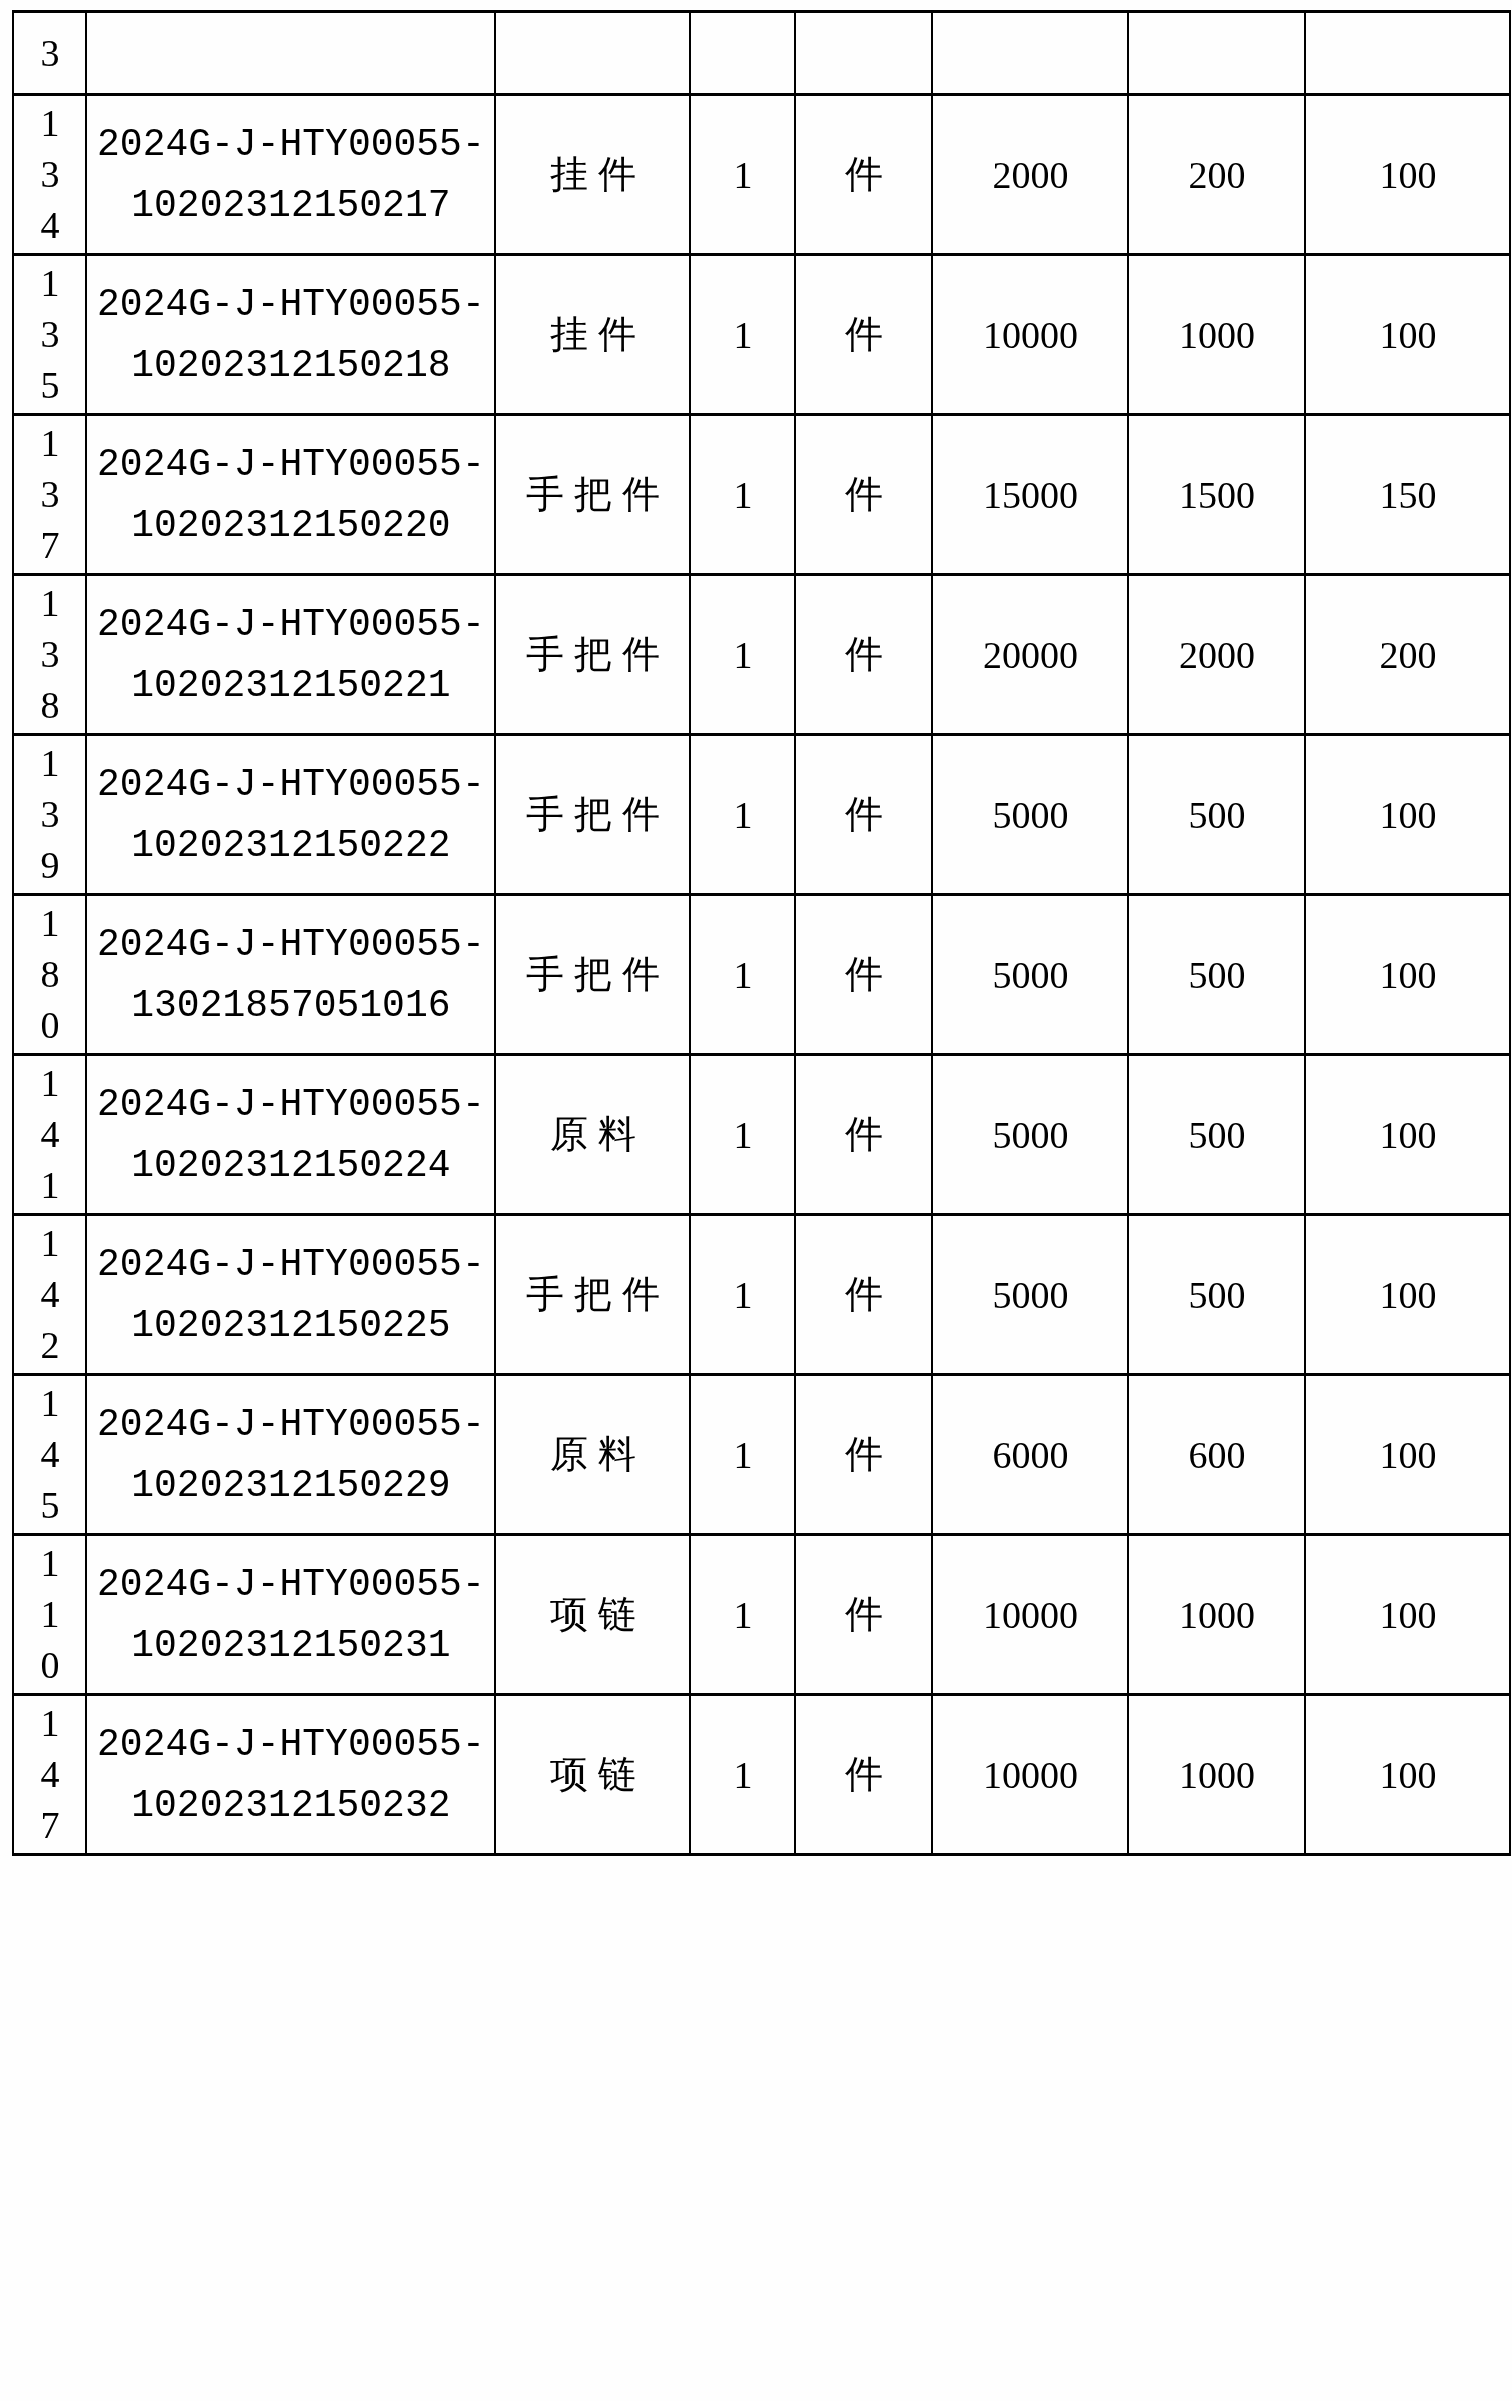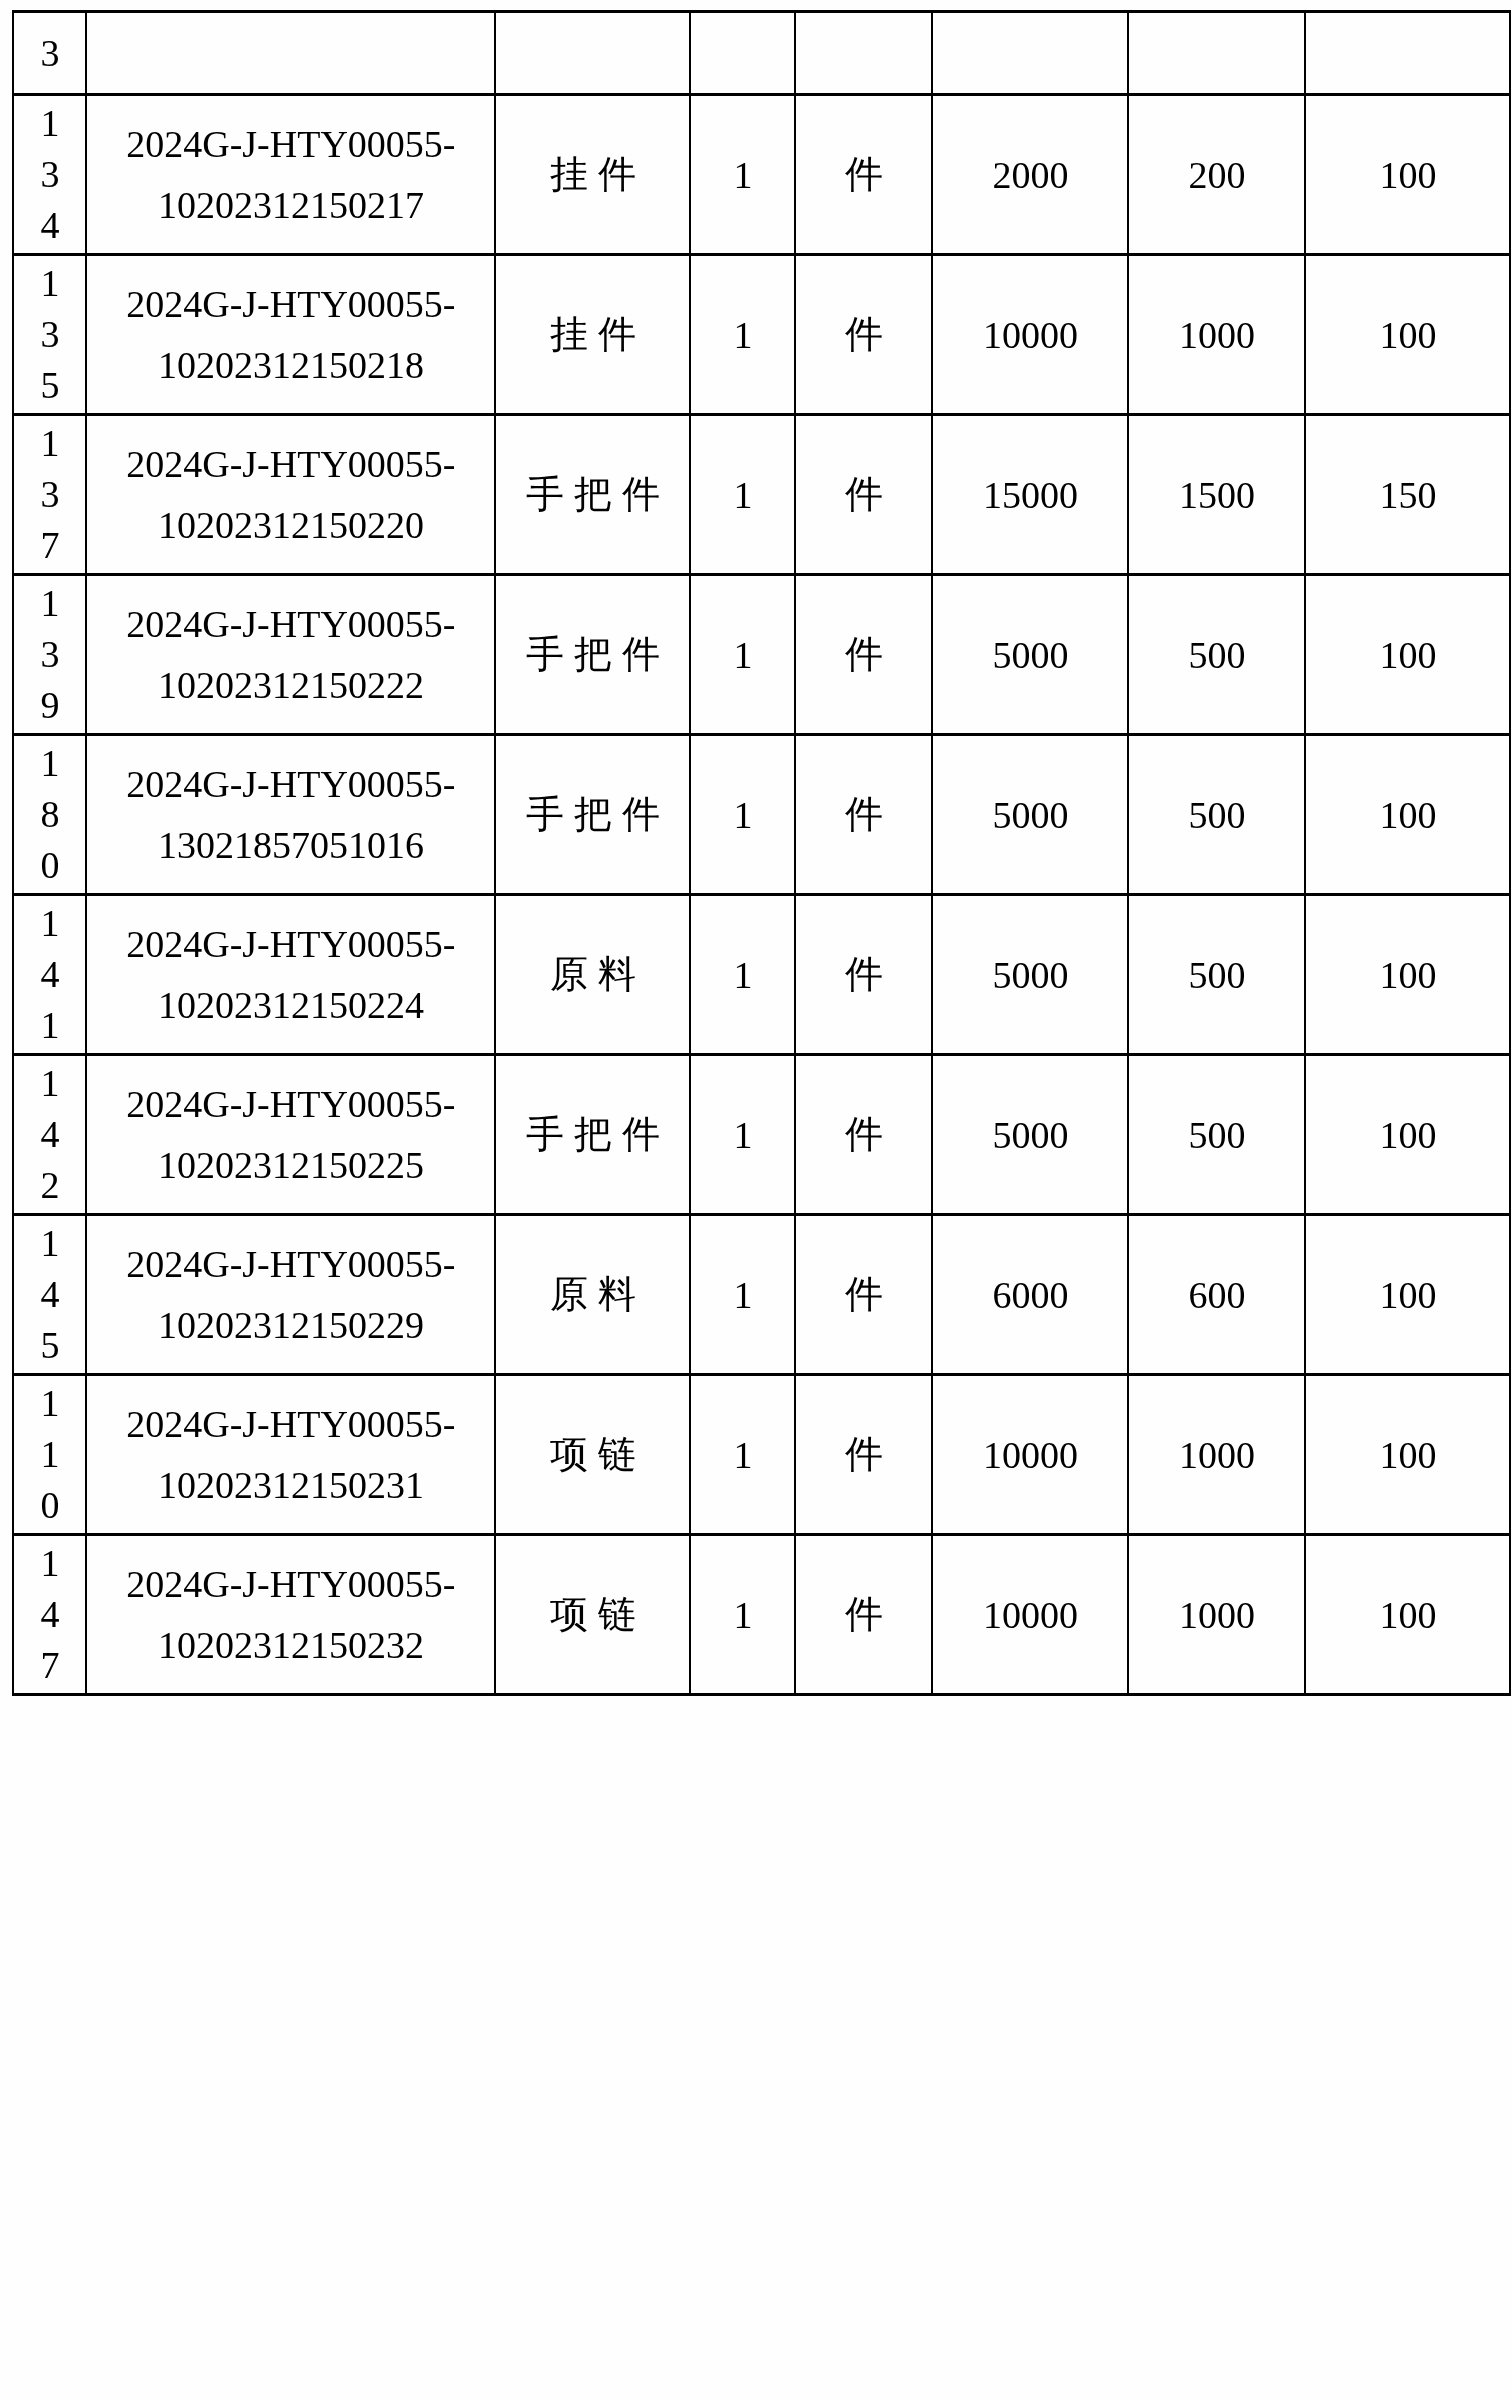--- a/index.html
+++ b/index.html
@@ -52,6 +52,7 @@
   .code-line {
     display: block;
     white-space: nowrap;
+    font-family: Liberation Mono, monospace;
   }
   td.cat-cell {
     letter-spacing: 10px;

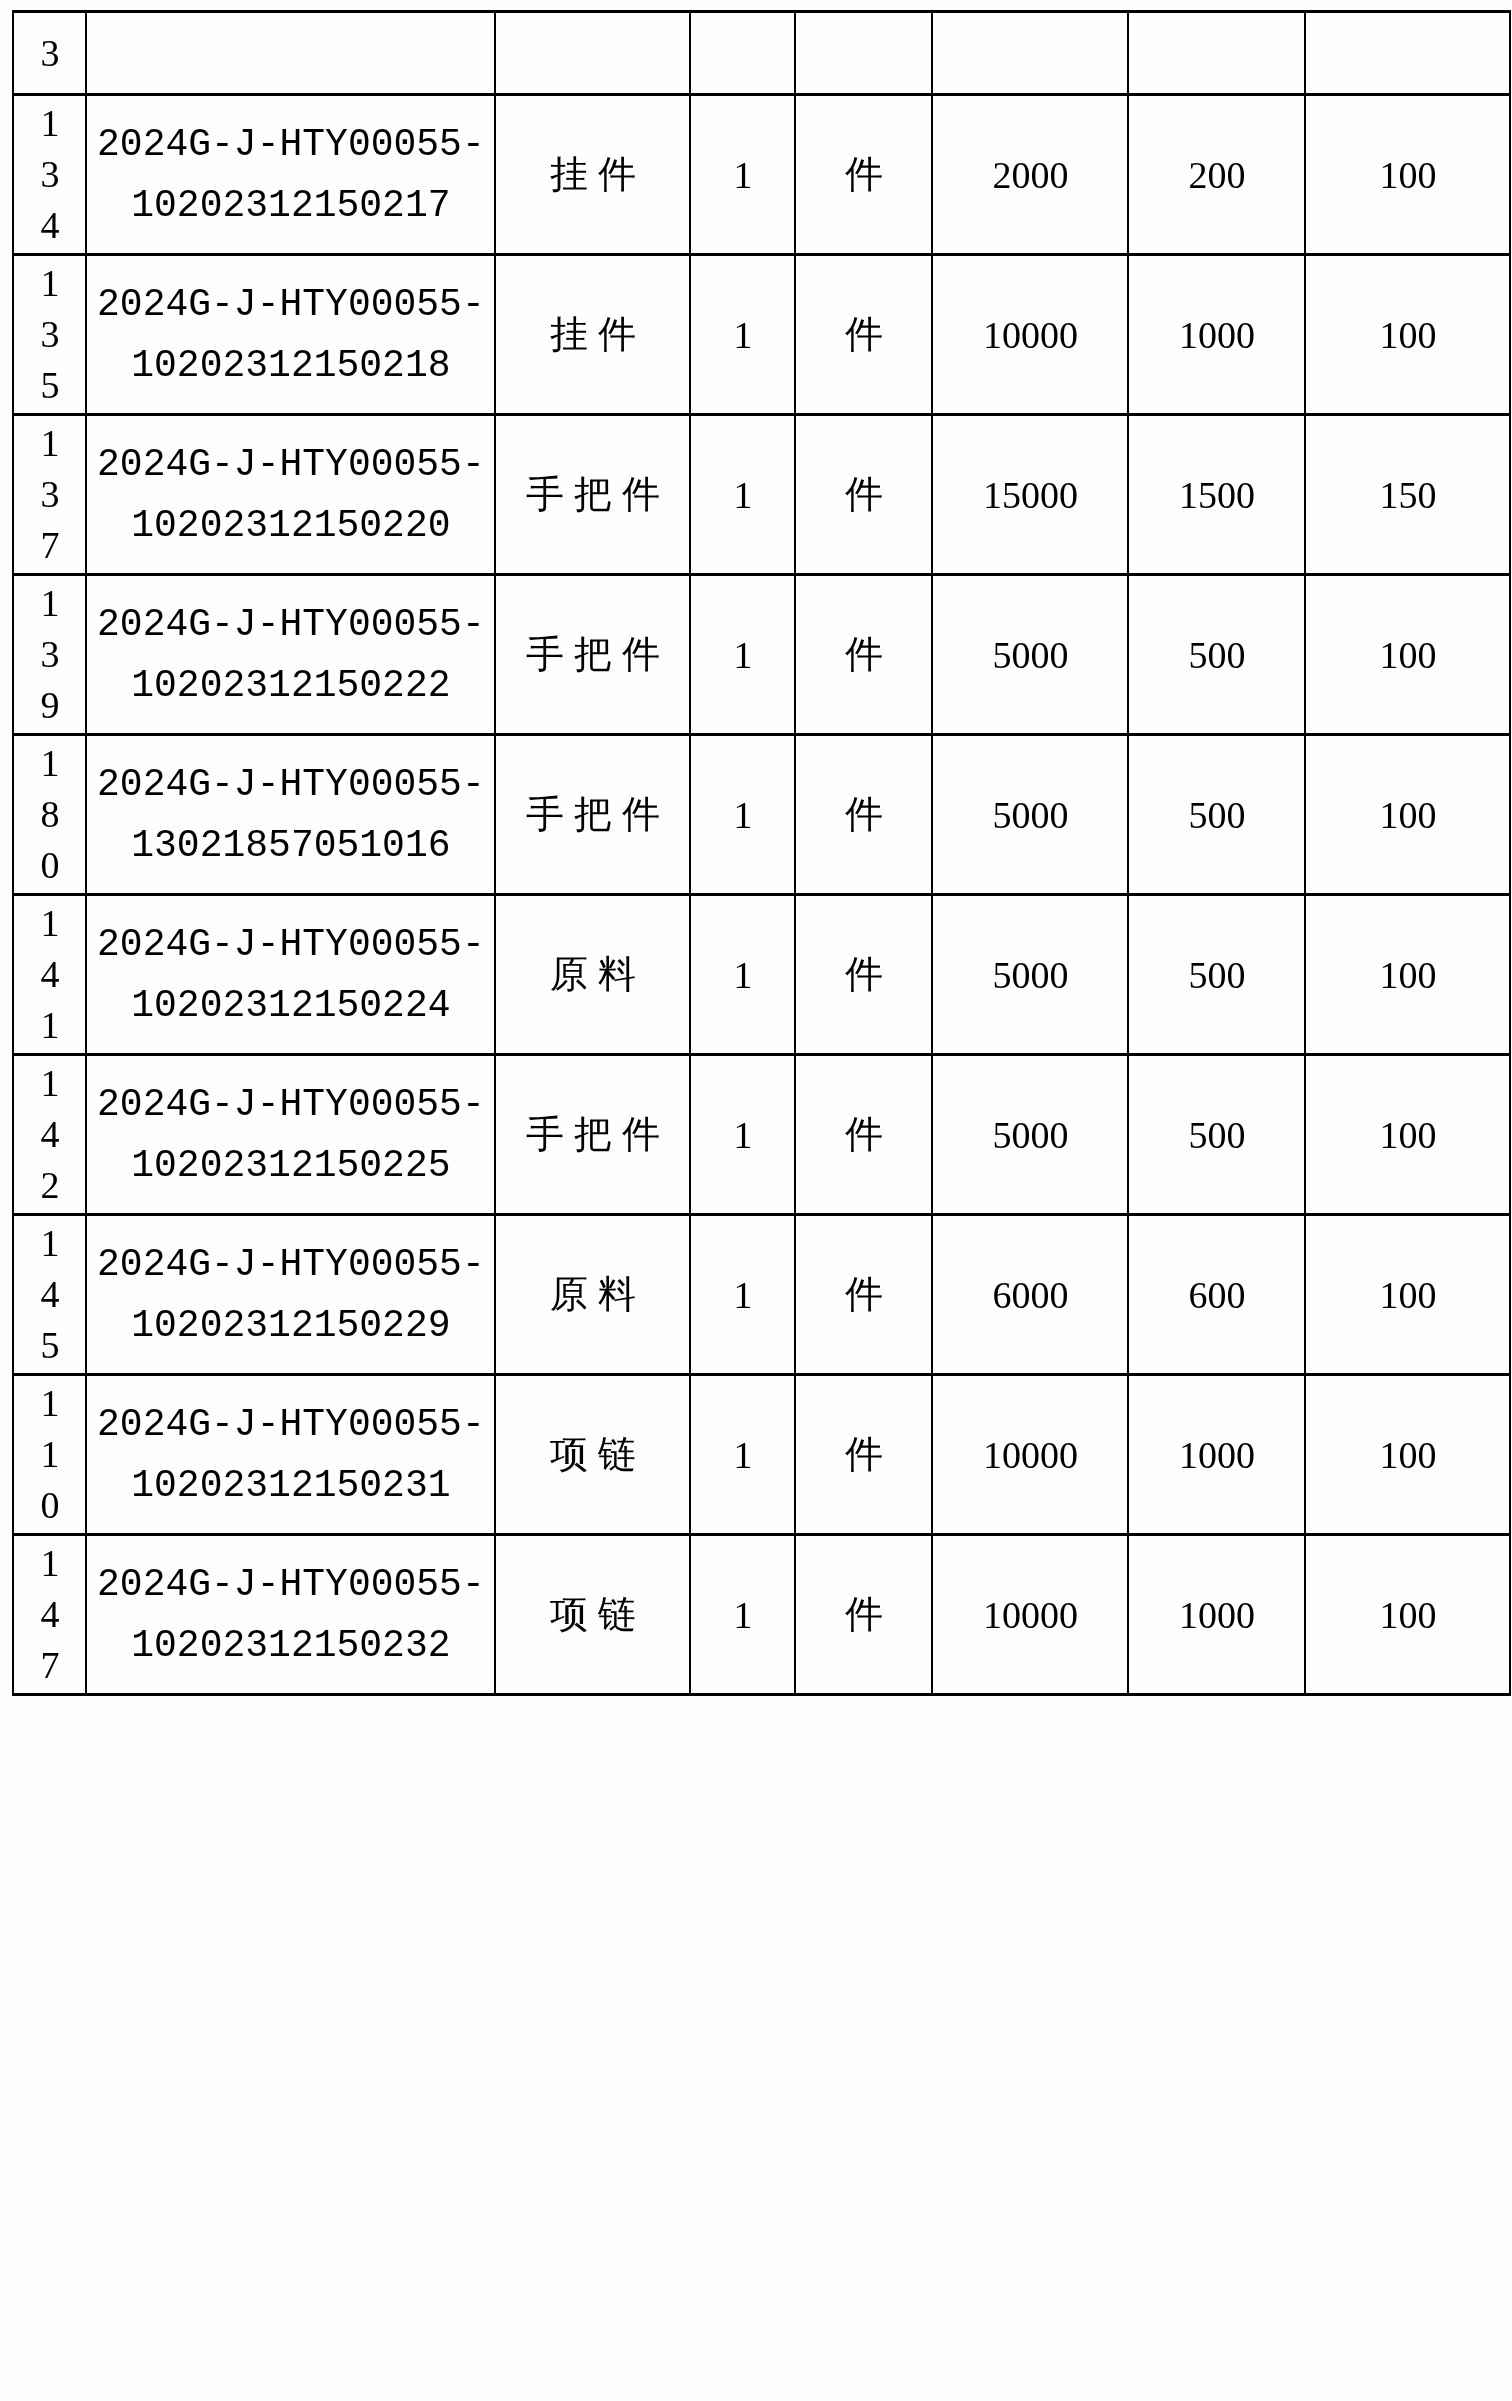--- a/index.html
+++ b/index.html
@@ -130,6 +130,19 @@
         <td class="num-cell">150</td>
       </tr>
       <tr class="lot-row">
+        <td class="no-cell"><span class="no-stack">138</span></td>
+        <td class="code-cell">
+            <span class="code-line">2024G-J-HTY00055-</span>
+            <span class="code-line">10202312150221</span>
+          </td>
+        <td class="cat-cell">手把件</td>
+        <td class="num-cell">1</td>
+        <td class="unit-cell">件</td>
+        <td class="num-cell">20000</td>
+        <td class="num-cell">2000</td>
+        <td class="num-cell">200</td>
+      </tr>
+      <tr class="lot-row">
         <td class="no-cell"><span class="no-stack">139</span></td>
         <td class="code-cell">
             <span class="code-line">2024G-J-HTY00055-</span>

